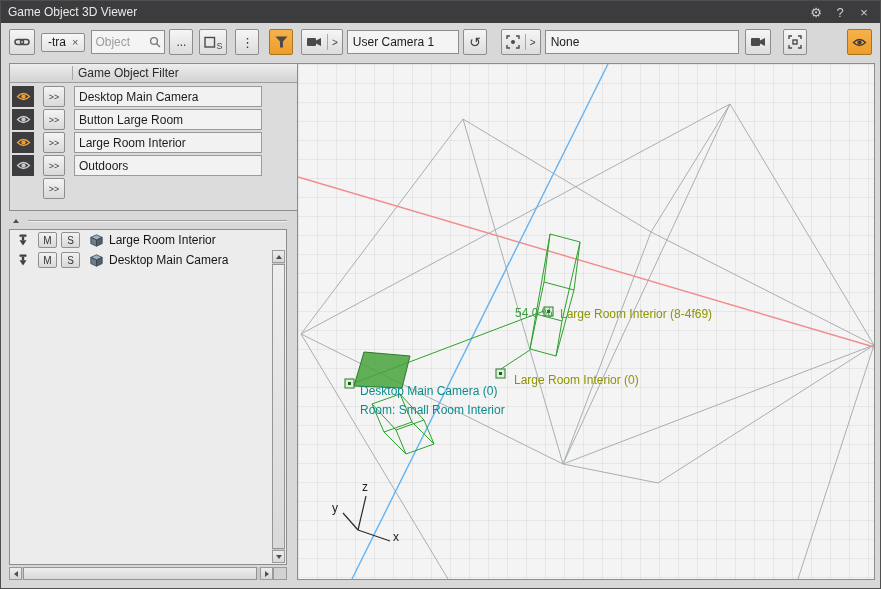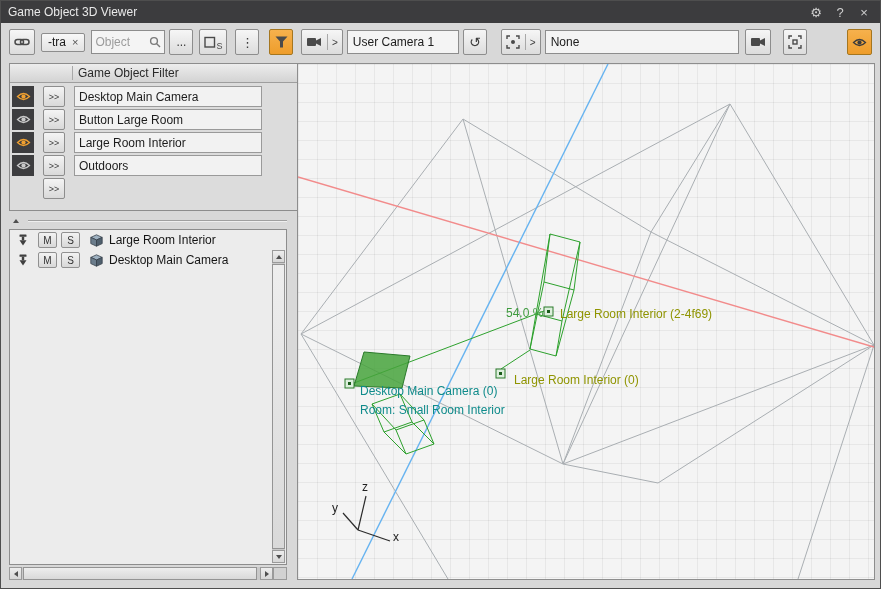--- a/index.html
+++ b/index.html
@@ -99,7 +99,7 @@
               background-size:19px 19px; }
   .scene { position:absolute; left:0; top:0; }
   .vlabel { position:absolute; font-size:12px; white-space:nowrap; }
-  .c-green { color:#3f9b3f; } .c-olive { color:#8f9400; } .c-teal { color:#0f8b8b; }
+  .c-green { color:#3f9b3f;margin-left:9px; } .c-olive { color:#8f9400; } .c-teal { color:#0f8b8b; }
   .axlabel { position:absolute; font-size:12px; color:#222; }
 </style>
 </head>

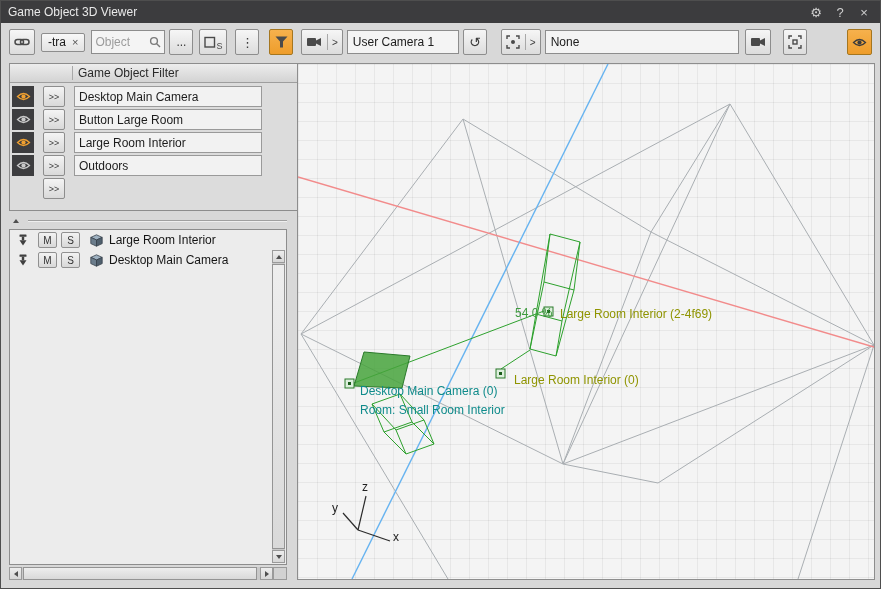--- a/index.html
+++ b/index.html
@@ -433,7 +433,7 @@
     </svg>
 
     <div class="vlabel c-green" style="left:208px;top:242px">54.0 %</div>
-    <div class="vlabel c-olive" style="left:262px;top:243px">Large Room Interior (2-4f69)</div>
+    <div class="vlabel c-olive" style="left:262px;top:243px">Large Room Interior (8-4f69)</div>
     <div class="vlabel c-olive" style="left:216px;top:309px">Large Room Interior (0)</div>
     <div class="vlabel c-teal" style="left:62px;top:320px">Desktop Main Camera (0)</div>
     <div class="vlabel c-teal" style="left:62px;top:339px">Room: Small Room Interior</div>

